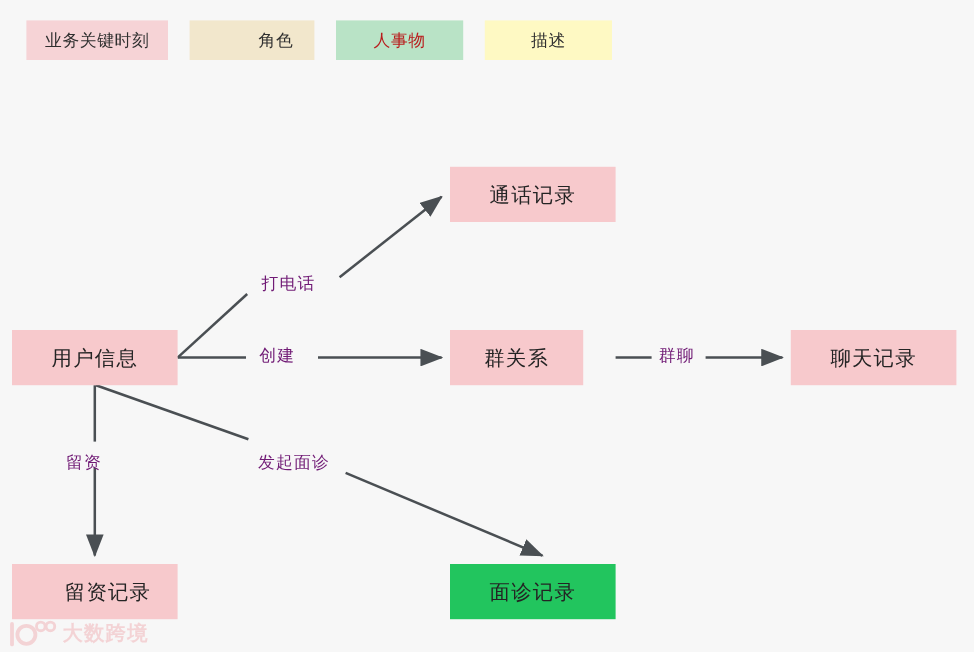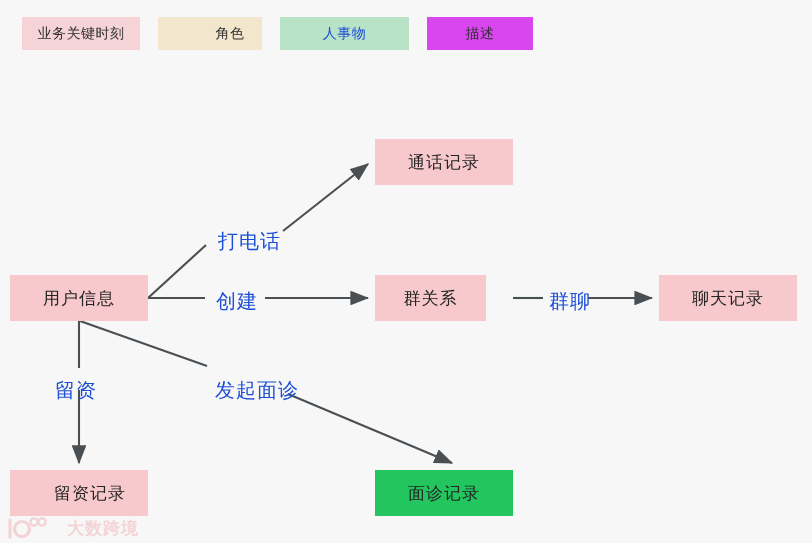--- a/index.html
+++ b/index.html
@@ -107,7 +107,7 @@
       <span>角色</span>
     </div>
     <div class="legend-gap"></div>
-    <div class="legend-chip" style="background: rgb(185, 227, 198); width: 129px; color: #1d4ed8;">
+    <div class="legend-chip" style="background: rgb(185, 227, 198); width: 106px; color: #b91c1c;">
       <span>人事物</span>
     </div>
     <div class="legend-gap"></div>

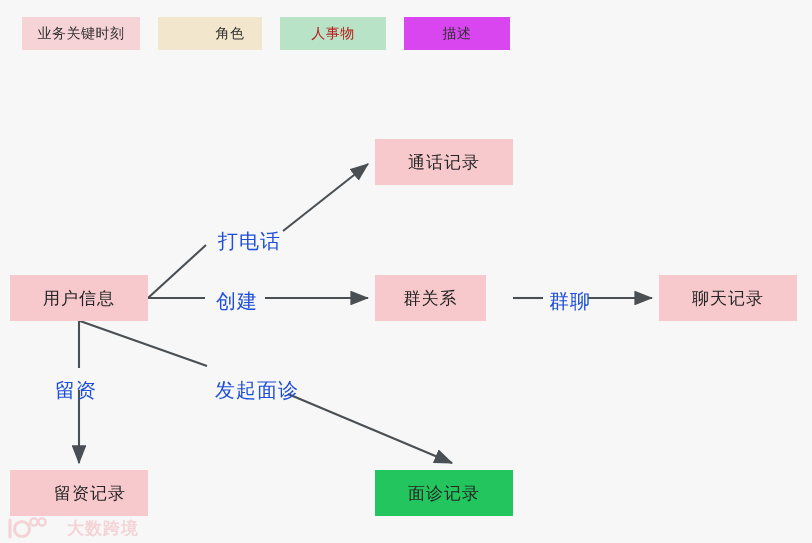--- a/index.html
+++ b/index.html
@@ -111,7 +111,7 @@
       <span>人事物</span>
     </div>
     <div class="legend-gap"></div>
-    <div class="legend-chip" style="background: #d946ef; width: 106px; color: rgb(47, 47, 47);">
+    <div class="legend-chip" style="background: #fef9c3; width: 106px; color: rgb(47, 47, 47);">
       <span>描述</span>
     </div>
   </div>

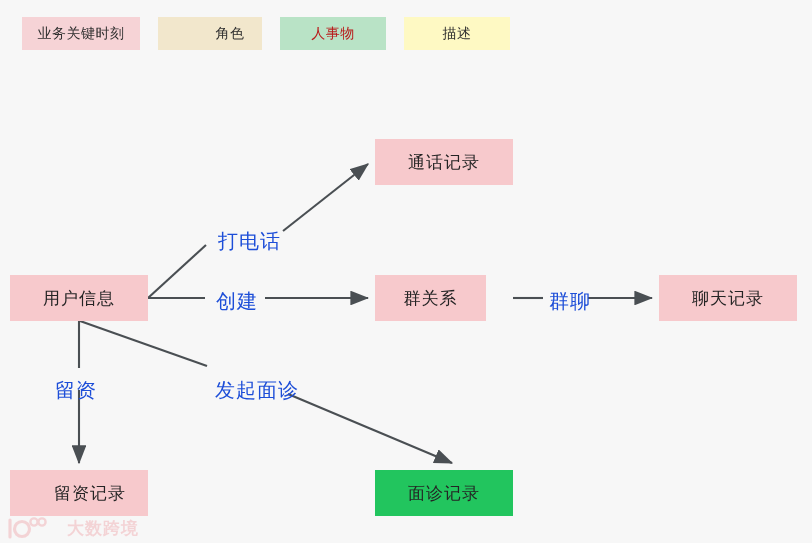--- a/index.html
+++ b/index.html
@@ -54,8 +54,8 @@
   
   .edge-label {
     position: absolute;
-    font-size: 20px;
-    color: #1d4ed8;
+    font-size: 14px;
+    color: #701a75;
     letter-spacing: 1px;
     white-space: nowrap;
     background: transparent;

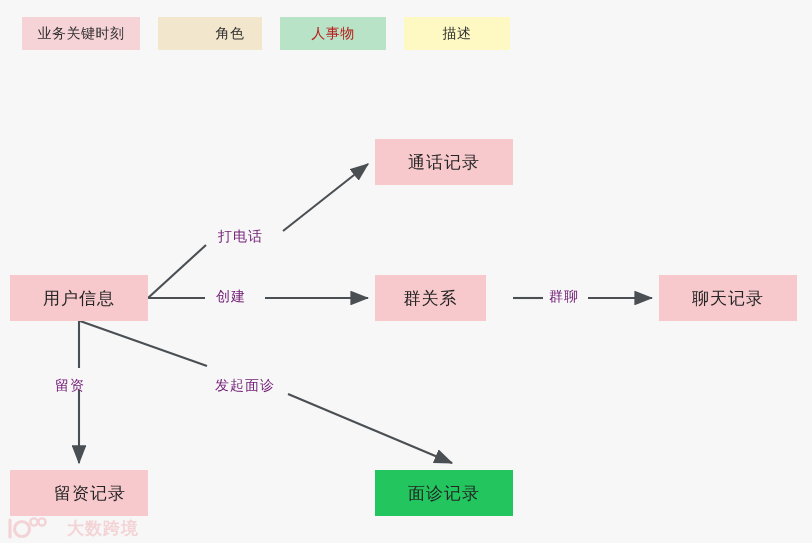--- a/index.html
+++ b/index.html
@@ -74,8 +74,8 @@
     left: 6px;
     bottom: 3px;
     display: flex;
-    align-items: flex-end;
-    gap: 19px;
+    align-items: flex-start;
+    gap: 4px;
     opacity: 0.45;
     pointer-events: none;
   }

